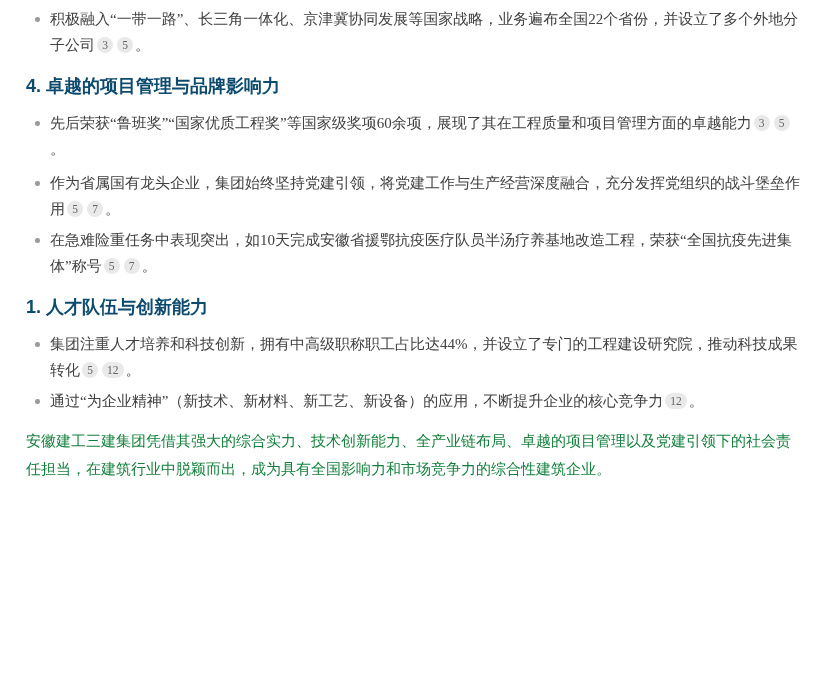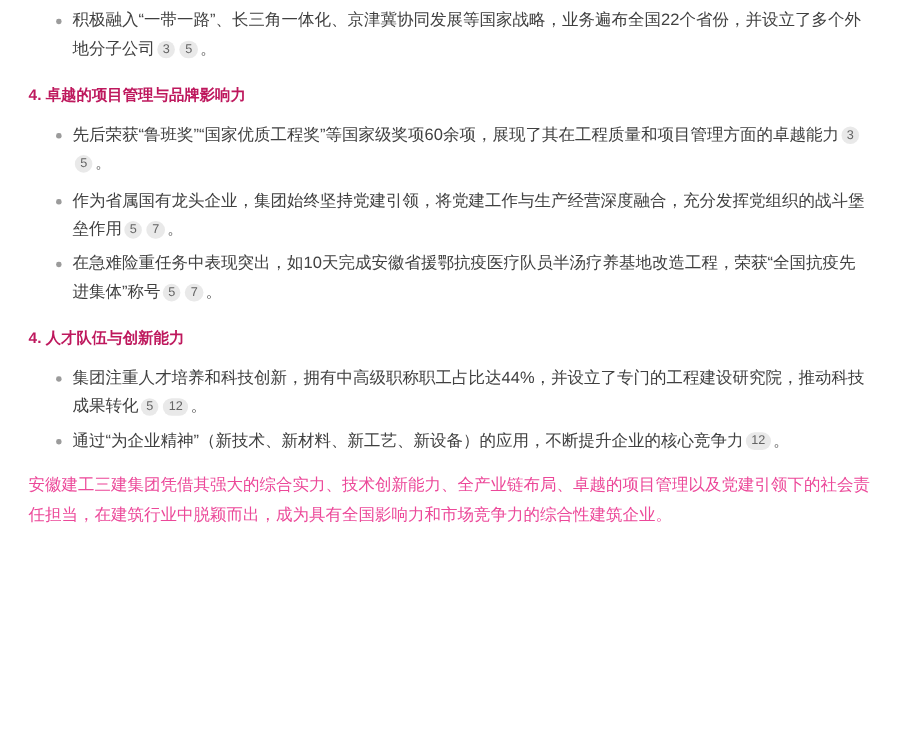--- a/index.html
+++ b/index.html
@@ -31,10 +31,11 @@
   }
   li.bullet-item {
     position: relative;
-    margin: 5px 16px;
+    margin: 5px 0;
     padding-left: 24px;
     line-height: 26px;
     color: #404040;
+    font-family: Liberation Serif, serif;
   }
   li.bullet-item::before {
     content: "";

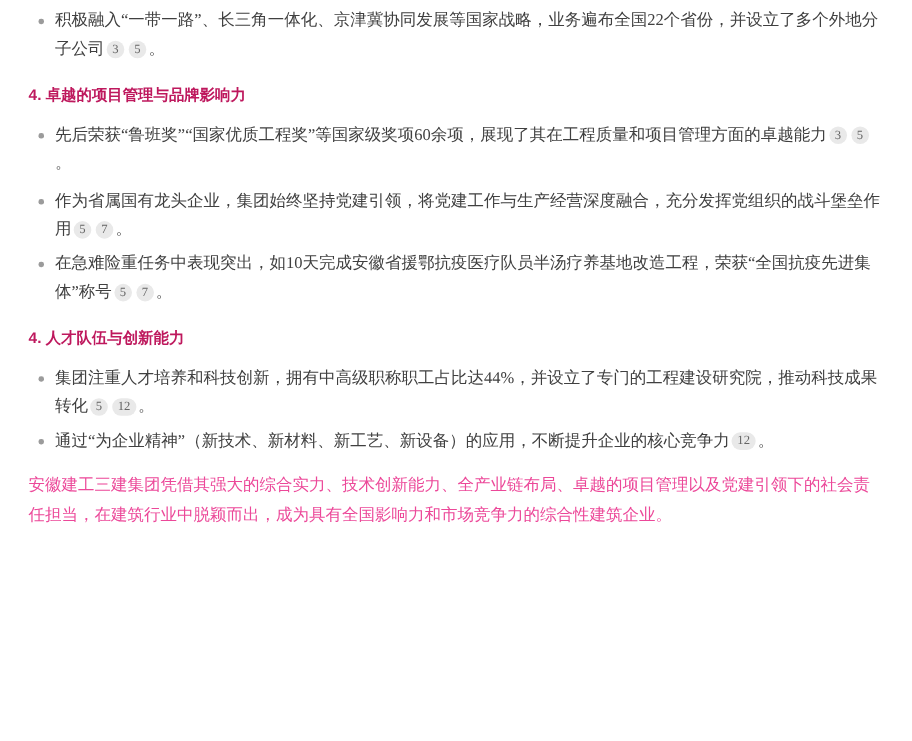--- a/index.html
+++ b/index.html
@@ -49,10 +49,10 @@
   }
   h3.section-heading {
     margin: 15px 0 11px 0;
-    font-size: 14px;
+    font-size: 18px;
     line-height: 26px;
     font-weight: 700;
-    color: #be185d;
+    color: #0c4a6e;
   }
   .cite {
     display: inline-block;

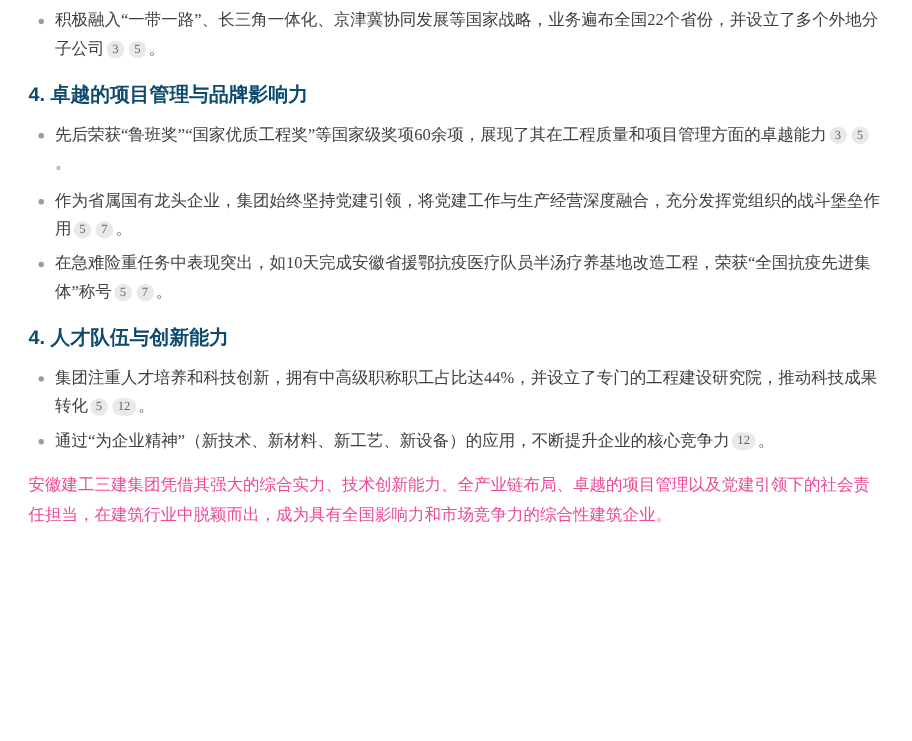--- a/index.html
+++ b/index.html
@@ -95,7 +95,7 @@
         <li class="bullet-item"><span>作为省属国有龙头企业，集团始终坚持党建引领，将党建工作与生产经营深度融合，充分发挥党组织的战斗堡垒作用</span><span class="cite">5</span><span class="cite">7</span><span>。</span></li>
         <li class="bullet-item"><span>在急难险重任务中表现突出，如10天完成安徽省援鄂抗疫医疗队员半汤疗养基地改造工程，荣获“全国抗疫先进集体”称号</span><span class="cite">5</span><span class="cite">7</span><span>。</span></li>
       </ul>
-      <h3 class="section-heading">4. 人才队伍与创新能力</h3>
+      <h3 class="section-heading">1. 人才队伍与创新能力</h3>
       <ul class="bullet-list">
         <li class="bullet-item"><span>集团注重人才培养和科技创新，拥有中高级职称职工占比达44%，并设立了专门的工程建设研究院，推动科技成果转化</span><span class="cite">5</span><span class="cite">12</span><span>。</span></li>
         <li class="bullet-item"><span>通过“为企业精神”（新技术、新材料、新工艺、新设备）的应用，不断提升企业的核心竞争力</span><span class="cite">12</span><span>。</span></li>

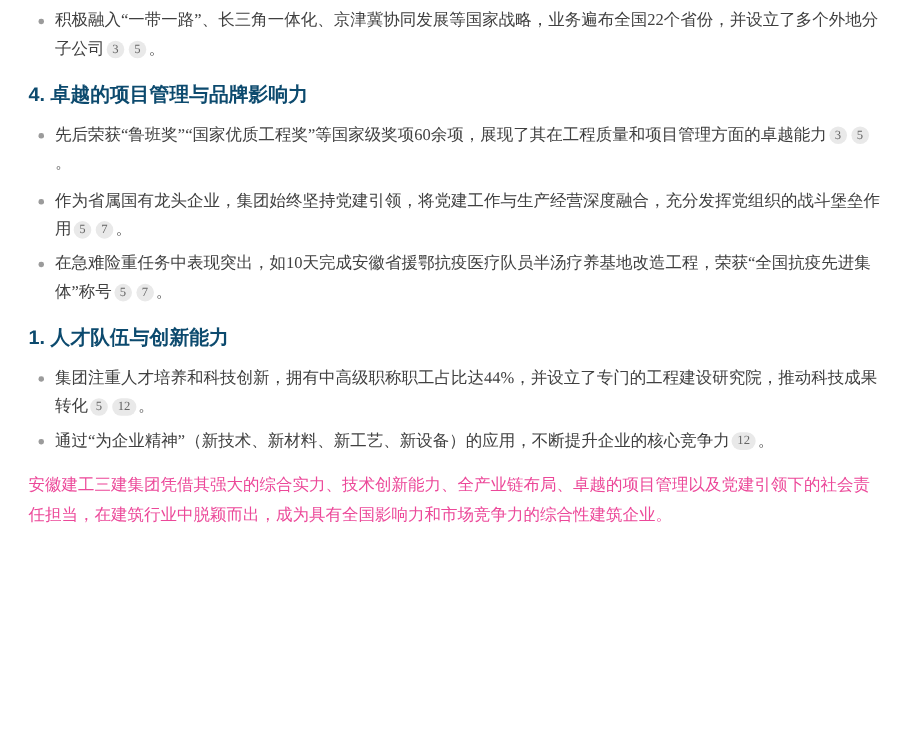--- a/index.html
+++ b/index.html
@@ -76,7 +76,7 @@
     margin: 13px 0 0 0;
     line-height: 28px;
     font-size: 15px;
-    color: #ec4899;
+    color: #15803d;
   }
 </style>
 </head>

